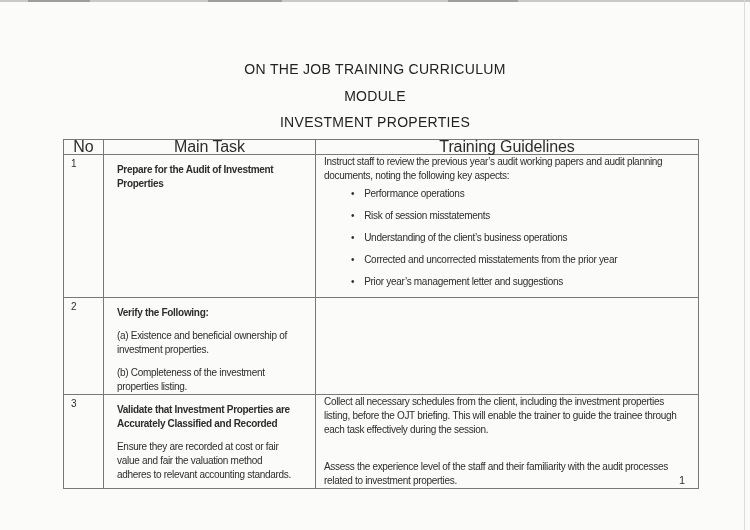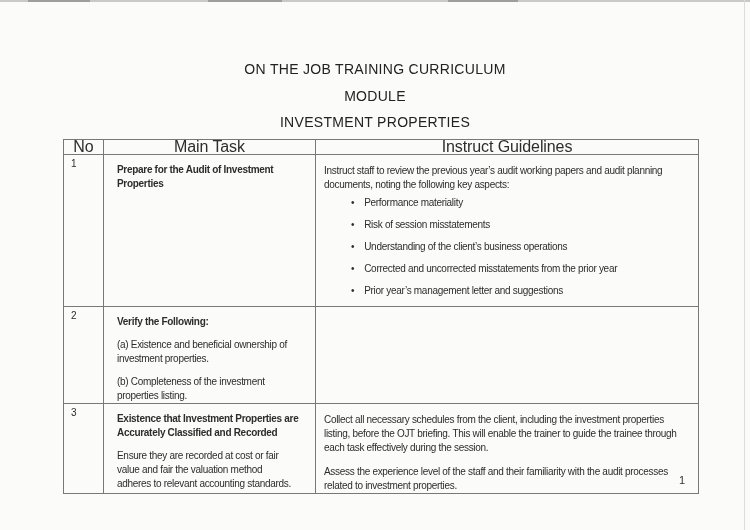--- a/index.html
+++ b/index.html
@@ -107,7 +107,7 @@
     <tr>
       <th>No</th>
       <th>Main Task</th>
-      <th>Instruct Guidelines</th>
+      <th>Training Guidelines</th>
     </tr>
   </thead>
   <tbody>

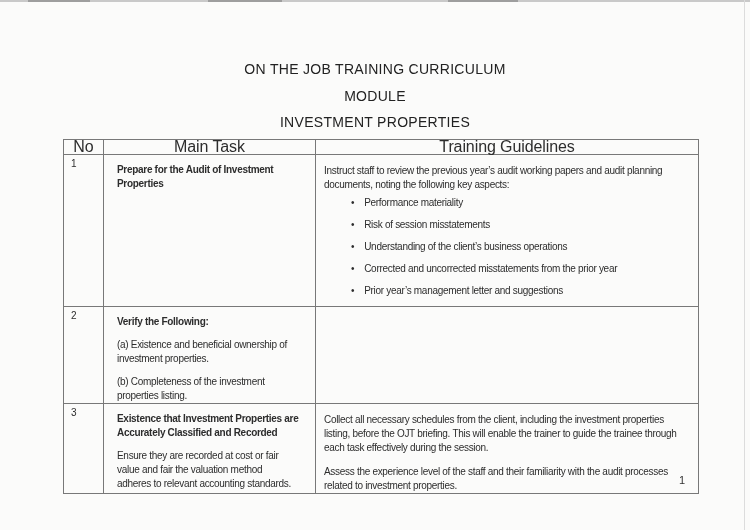--- a/index.html
+++ b/index.html
@@ -64,7 +64,7 @@
   tr.r3 { height: 83px; }
   td.no    { padding: 2px 2px 0 7px; }
   td.task  { padding: 8px 6px 0 13px; }
-  td.guide { padding: 9px 6px 0 8px; }
+  td.guide { padding: 0 6px 0 8px; }
   .task-title { font-weight: bold; }
   td.task p { margin: 9px 12px 0 0; }
   td.guide p { margin: 0; }

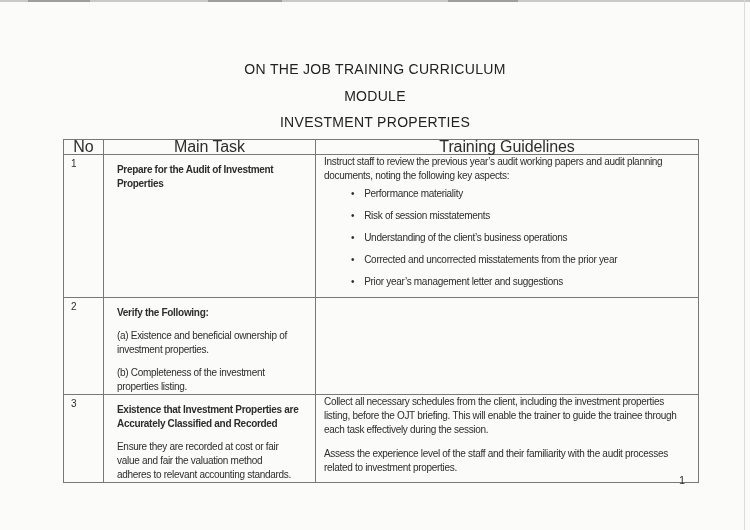--- a/index.html
+++ b/index.html
@@ -121,7 +121,7 @@
         <ul class="bullets">
           <li>
             <span class="dot">•</span>
-            <span>Performance materiality</span>
+            <span>Performance operations</span>
           </li>
           <li>
             <span class="dot">•</span>

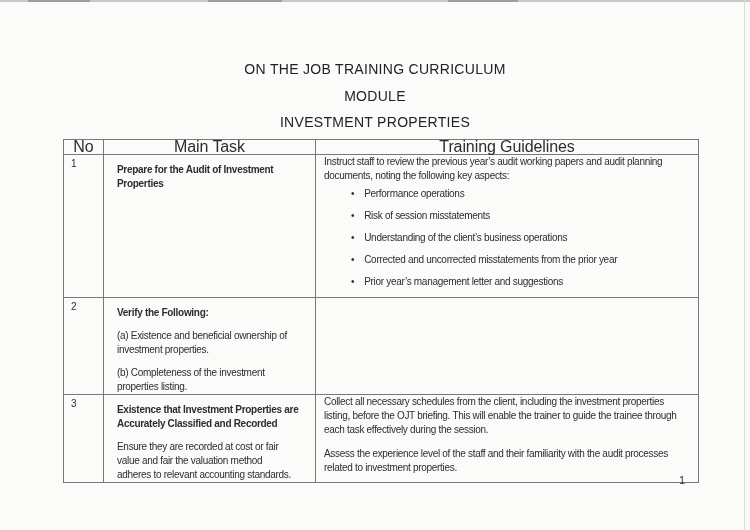--- a/index.html
+++ b/index.html
@@ -154,7 +154,7 @@
     <tr class="r3">
       <td class="no">3</td>
       <td class="task">
-        <div class="task-title">Existence that Investment Properties are Accurately Classified and Recorded</div>
+        <div class="task-title">Validate that Investment Properties are Accurately Classified and Recorded</div>
         <p>Ensure they are recorded at cost or fair value and fair the valuation method adheres to relevant accounting standards.</p>
       </td>
       <td class="guide">

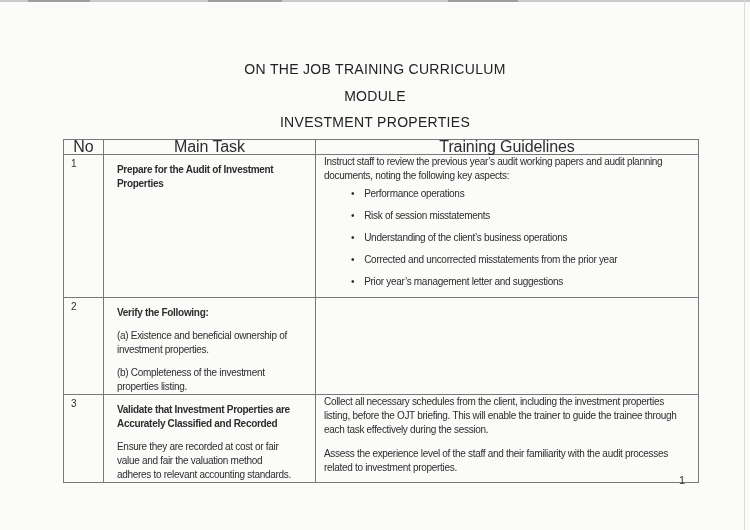--- a/index.html
+++ b/index.html
@@ -68,7 +68,7 @@
   .task-title { font-weight: bold; }
   td.task p { margin: 9px 12px 0 0; }
   td.guide p { margin: 0; }
-  td.guide p.gap { margin-top: 10px; }
+  td.guide p.gap { margin-top: 23px; }
   ul.bullets {
     list-style: none;
     margin: 4px 0 0 0;

